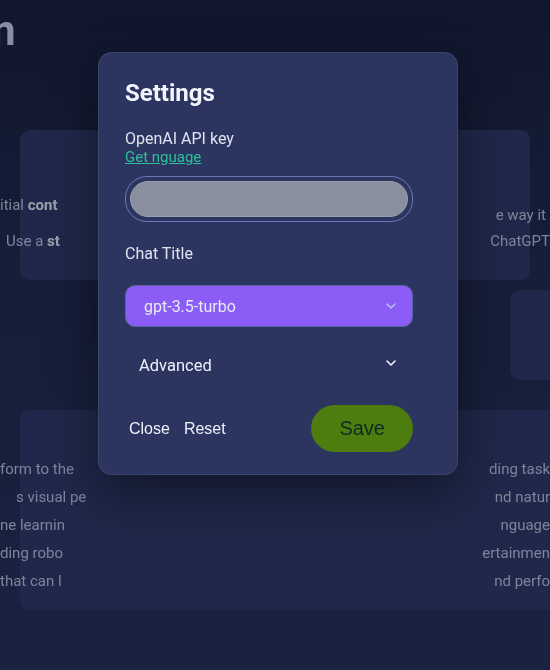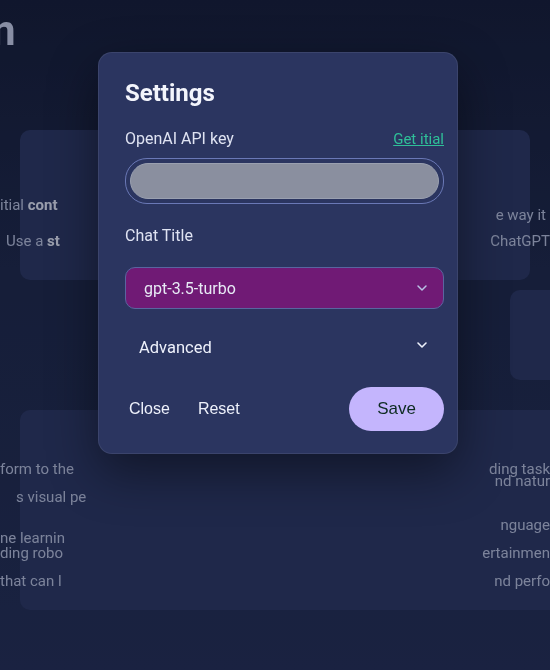--- a/index.html
+++ b/index.html
@@ -46,7 +46,7 @@
     background: #2b3560;
     border: 1px solid rgba(255,255,255,0.08);
     border-radius: 14px;
-    padding: 26px 13px 22px 26px;
+    padding: 26px 44px 22px 26px;
     box-shadow: 0 18px 50px rgba(0,0,0,0.45);
     color: #e7eaf5;
   }

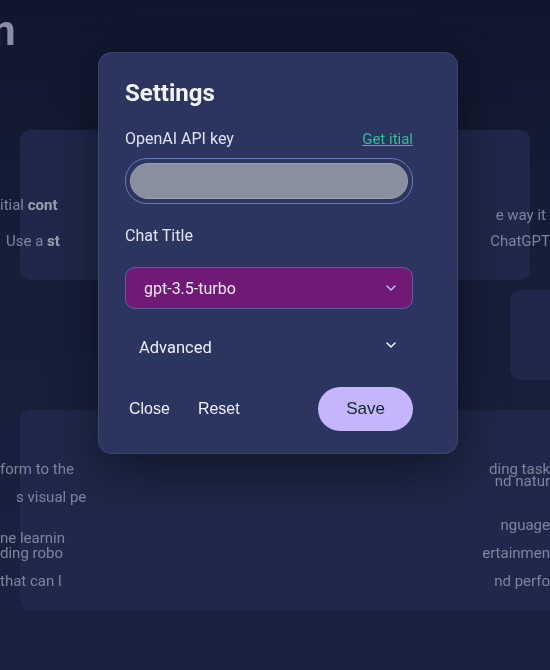--- a/index.html
+++ b/index.html
@@ -57,6 +57,7 @@
   .field-header {
     display: flex; justify-content: space-between; align-items: baseline;
     margin-bottom: 10px;
+    flex-direction: column;
   }
   .field-label { font-size: 16px; color: #dfe3f2; }
   .link {

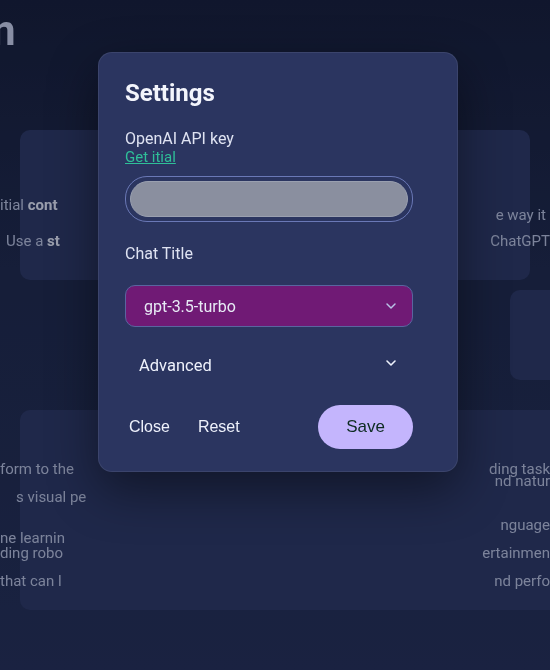--- a/index.html
+++ b/index.html
@@ -175,7 +175,7 @@
   <div class="field">
     <div class="field-header">
       <span class="field-label">OpenAI API key</span>
-      <a class="link">Get itial</a>
+      <a class="link">Get nguage</a>
     </div>
     <div class="input masked-wrap">
       <input type="password" class="input masked" value="" style="">

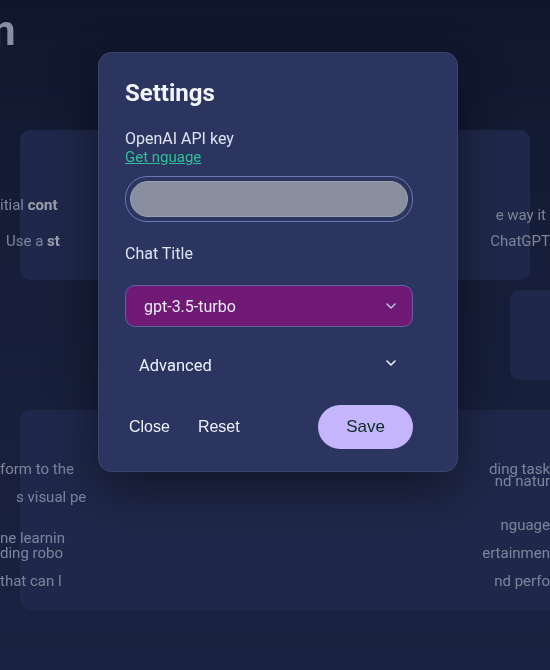--- a/index.html
+++ b/index.html
@@ -93,7 +93,7 @@
   }
   .select {
     border-radius: 10px;
-    background: #701a75;
+    background: #8b5cf6;
     border: 1.5px solid #59659f;
     appearance: none;
     padding-right: 40px;

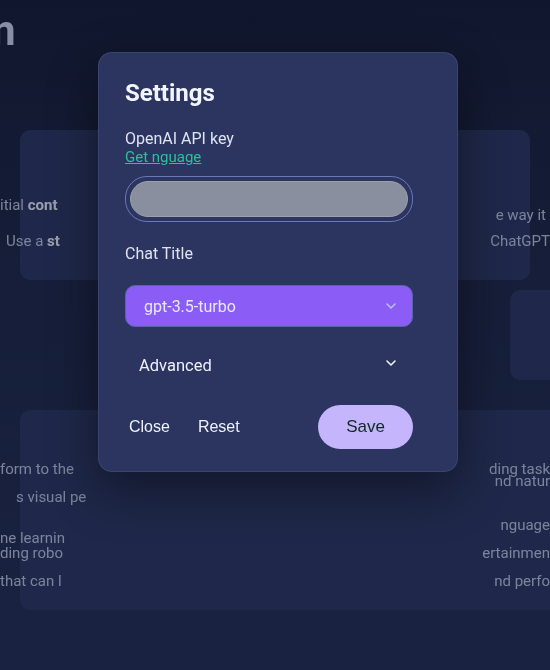--- a/index.html
+++ b/index.html
@@ -116,7 +116,7 @@
   }
 
   .footer {
-    display: flex; align-items: center; gap: 20px;
+    display: flex; align-items: center; gap: 6px;
   }
   .footer .spacer { flex: 1; }
   .txt-btn {

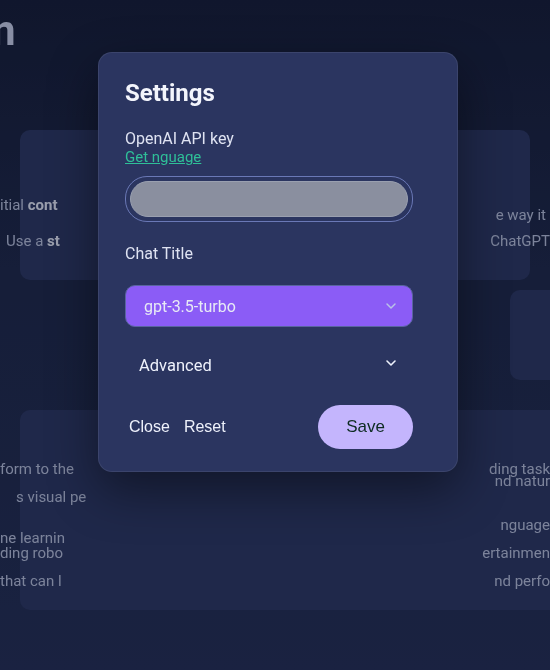--- a/index.html
+++ b/index.html
@@ -124,12 +124,12 @@
     font-size: 16px; cursor: pointer; padding: 6px 4px;
   }
   .save-btn {
-    background: #c4b5fd;
+    background: #4d7c0f;
     color: #0d2b21;
     border: none;
     border-radius: 24px;
     padding: 12px 28px;
-    font-size: 17px;
+    font-size: 20px;
     font-weight: 500;
     cursor: pointer;
   }

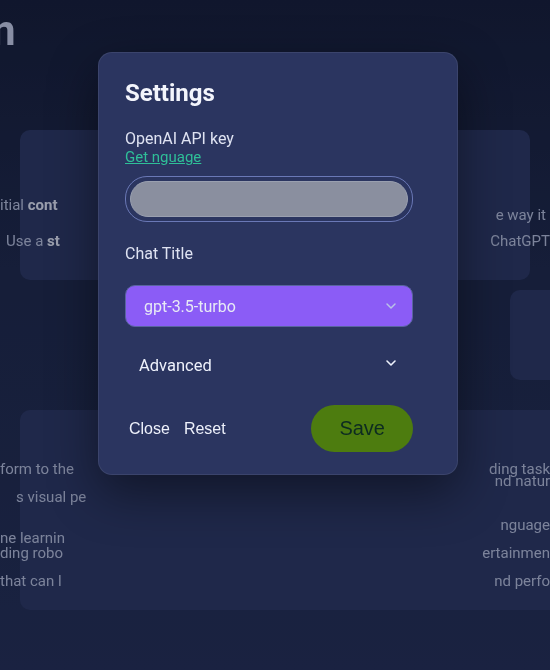--- a/index.html
+++ b/index.html
@@ -158,7 +158,7 @@
   <div class="line" style="top:460px; left:0;">form to the</div>
   <div class="line" style="top:460px; right:0;">ding task</div>
   <div class="line" style="top:488px; left:16px;text-align:right;">s visual pe</div>
-  <div class="line" style="top:472px; right:0;">nd natur</div>
+  <div class="line" style="top:488px; right:0;">nd natur</div>
   <div class="line" style="top:516px; left:0;margin-top:13px;">ne learnin</div>
   <div class="line" style="top:516px; right:0;">nguage</div>
   <div class="line" style="top:544px; left:0;">ding robo</div>

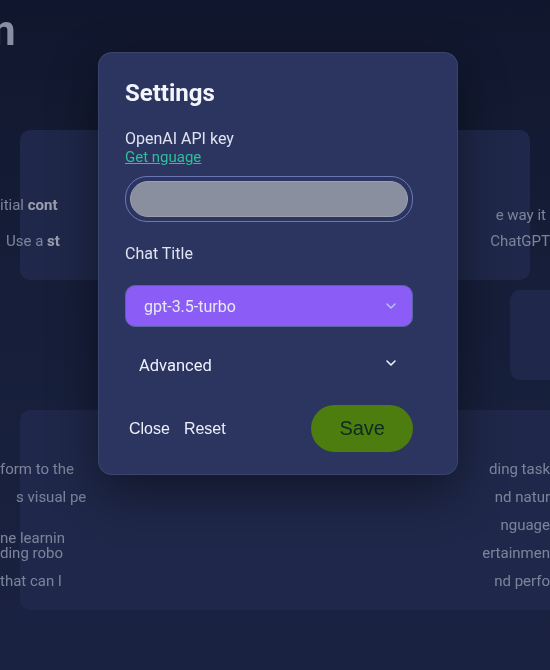--- a/index.html
+++ b/index.html
@@ -159,7 +159,7 @@
   <div class="line" style="top:460px; right:0;">ding task</div>
   <div class="line" style="top:488px; left:16px;text-align:right;">s visual pe</div>
   <div class="line" style="top:488px; right:0;">nd natur</div>
-  <div class="line" style="top:516px; left:0;margin-top:13px;">ne learnin</div>
+  <div class="line" style="top:516px; left:0;">ne learnin</div>
   <div class="line" style="top:516px; right:0;">nguage</div>
   <div class="line" style="top:544px; left:0;">ding robo</div>
   <div class="line" style="top:544px; right:0;">ertainmen</div>

